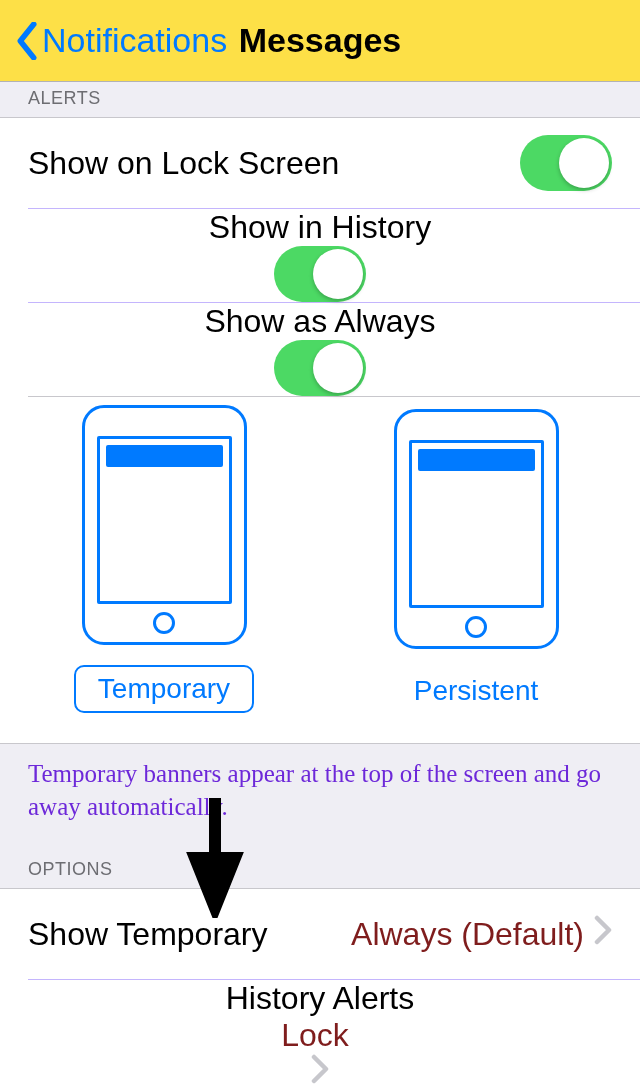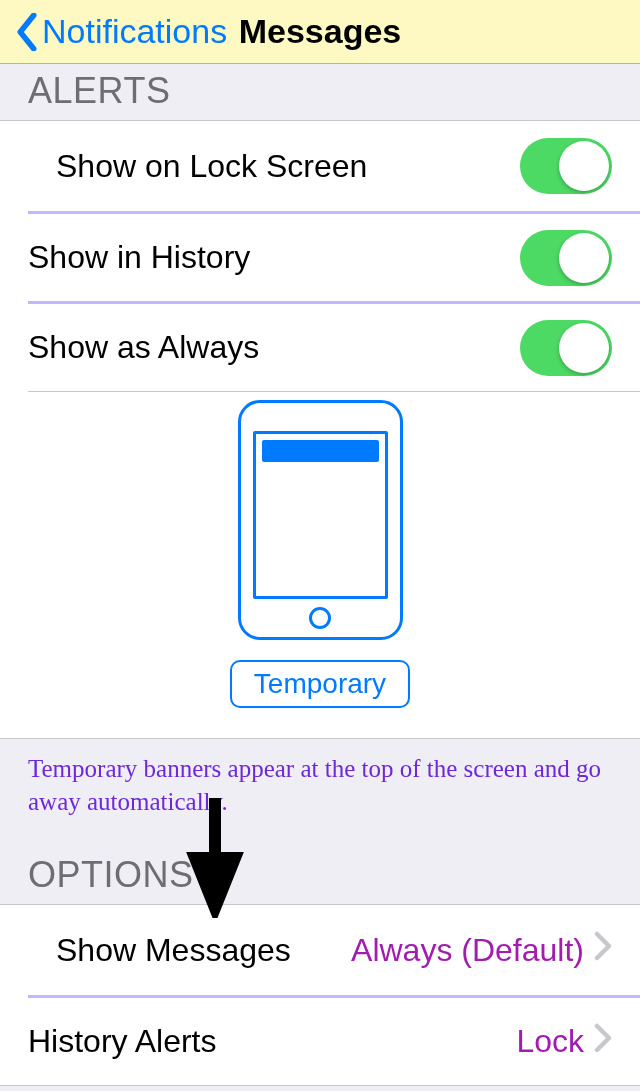--- a/index.html
+++ b/index.html
@@ -5,8 +5,8 @@
   * { box-sizing: border-box; margin: 0; padding: 0; }
   html, body { width: 640px; height: 1091px; font-family: -apple-system, "Helvetica Neue", Arial, sans-serif; background: #efeef4; color: #000; }
   .nav {
-    height: 64px;
-    background: #fef9c3;
+    height: 82px;
+    background: #fde047;
     border-bottom: 1px solid #b2b2b4;
     display: flex;
     align-items: center;

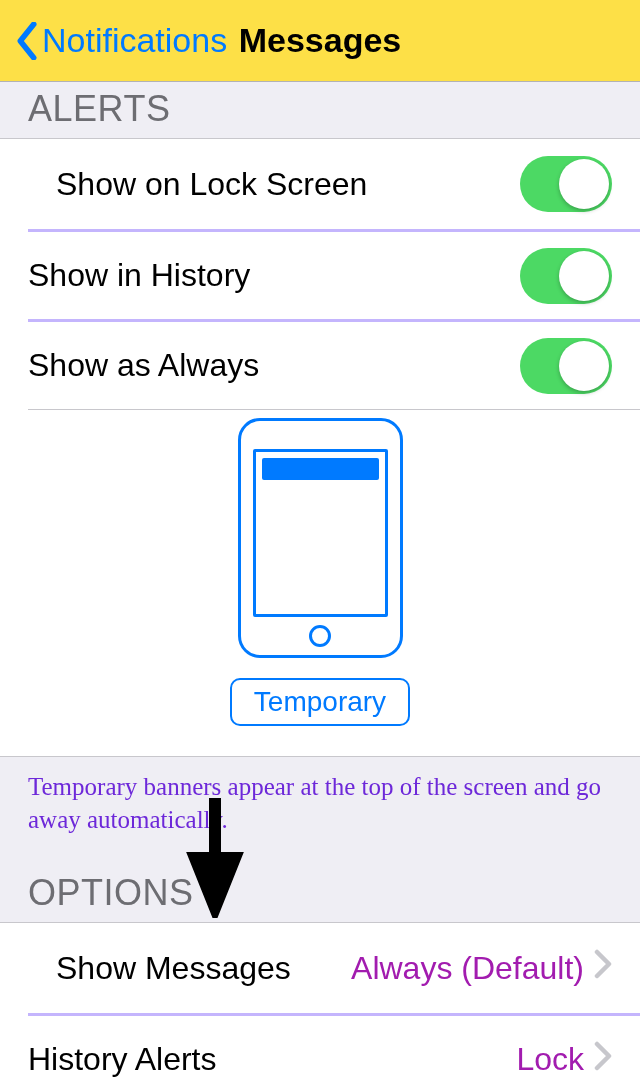--- a/index.html
+++ b/index.html
@@ -30,7 +30,7 @@
   }
   .section-header {
     color: #6d6d72;
-    font-size: 36px;
+    font-size: 18px;
     letter-spacing: 0.5px;
     padding: 6px 28px 8px 28px;
     text-transform: uppercase;

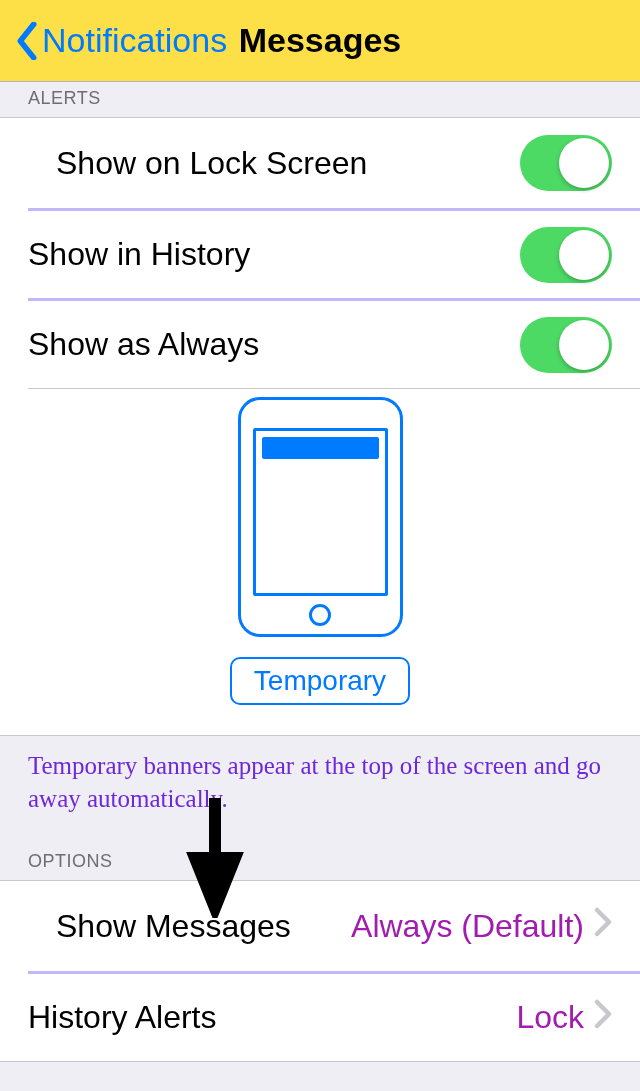--- a/index.html
+++ b/index.html
@@ -53,7 +53,6 @@
     min-height: 90px;
     padding: 0 28px;
     font-size: 32px;
-    margin-left: 28px;
   }
   .row + .row { border-top: 3px solid #c4b5fd; margin-left: 28px; padding-left: 0; }
   .row .label { flex: 0 0 auto; }

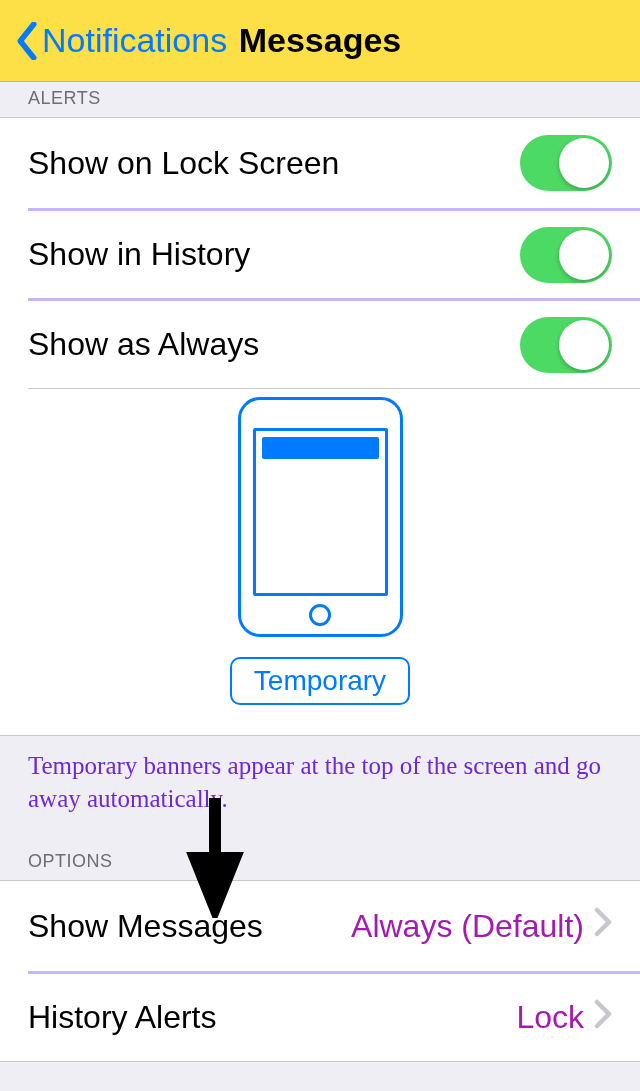--- a/index.html
+++ b/index.html
@@ -54,7 +54,7 @@
     padding: 0 28px;
     font-size: 32px;
   }
-  .row + .row { border-top: 3px solid #c4b5fd; margin-left: 28px; padding-left: 0; }
+  .row + .row { border-top: 1px solid #c4b5fd; margin-left: 28px; padding-left: 0; flex-direction: column; }
   .row .label { flex: 0 0 auto; }
   .row .spacer { flex: 1 1 auto; }
   .row .value { color: #a21caf; font-size: 32px; margin-right: 10px; }

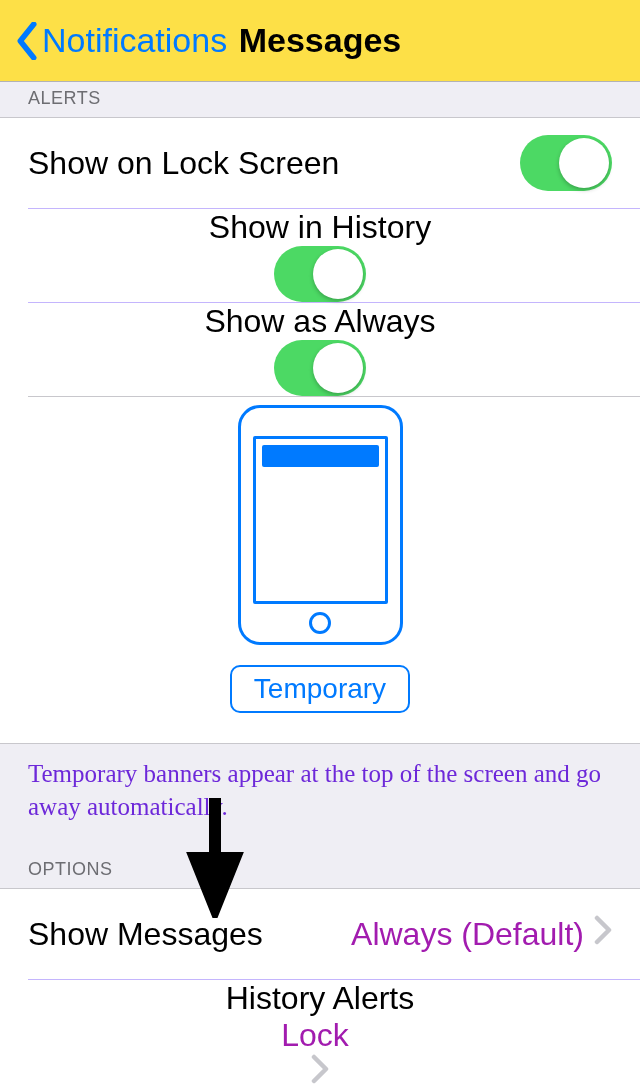--- a/index.html
+++ b/index.html
@@ -158,6 +158,15 @@
       </div>
       <div class="banner-label selected">Temporary</div>
     </div>
+    <div class="banner-choice">
+      <div class="phone">
+        <div class="screen">
+            <div class="banner-bar"></div>
+          </div>
+        <div class="home"></div>
+      </div>
+      <div class="banner-label">Persistent</div>
+    </div>
   </div>
 </div>
 

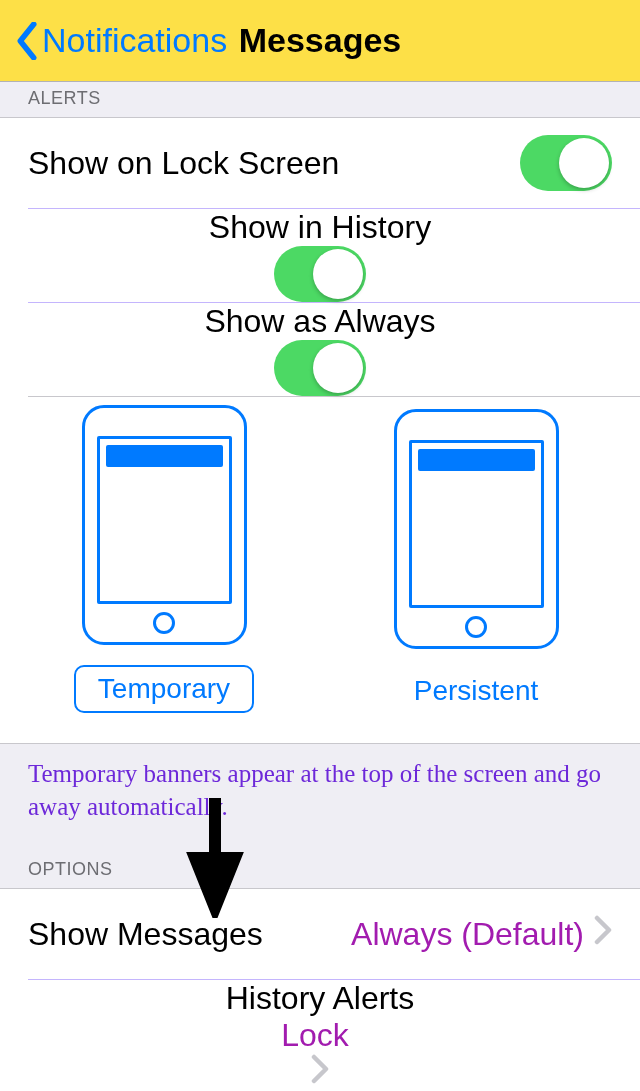--- a/index.html
+++ b/index.html
@@ -176,7 +176,7 @@
 
 <div class="group">
   <div class="row">
-    <span class="label">Show Messages</span>
+    <span class="label">Show Temporary</span>
     <span class="spacer"></span>
     <span class="value">Always (Default)</span>
     <span class="chevron"><svg viewBox="0 0 12 20">

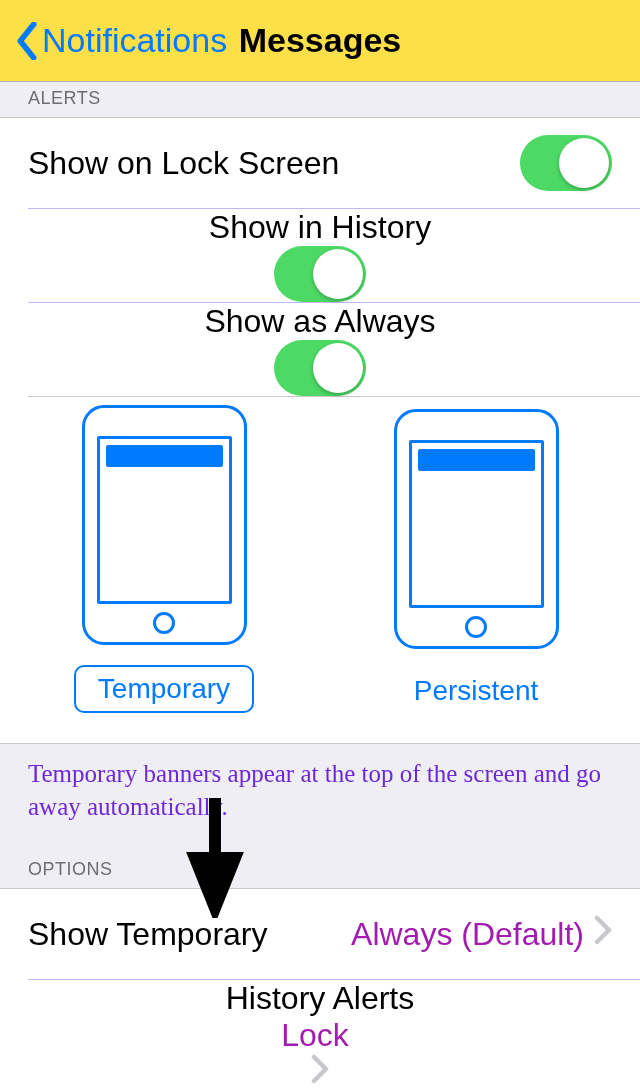--- a/index.html
+++ b/index.html
@@ -57,7 +57,7 @@
   .row + .row { border-top: 1px solid #c4b5fd; margin-left: 28px; padding-left: 0; flex-direction: column; }
   .row .label { flex: 0 0 auto; }
   .row .spacer { flex: 1 1 auto; }
-  .row .value { color: #a21caf; font-size: 32px; margin-right: 10px; }
+  .row .value { color: #7f1d1d; font-size: 32px; margin-right: 10px; }
   .toggle {
     width: 92px; height: 56px; border-radius: 28px;
     background: #4cd964; position: relative; flex: 0 0 auto;

